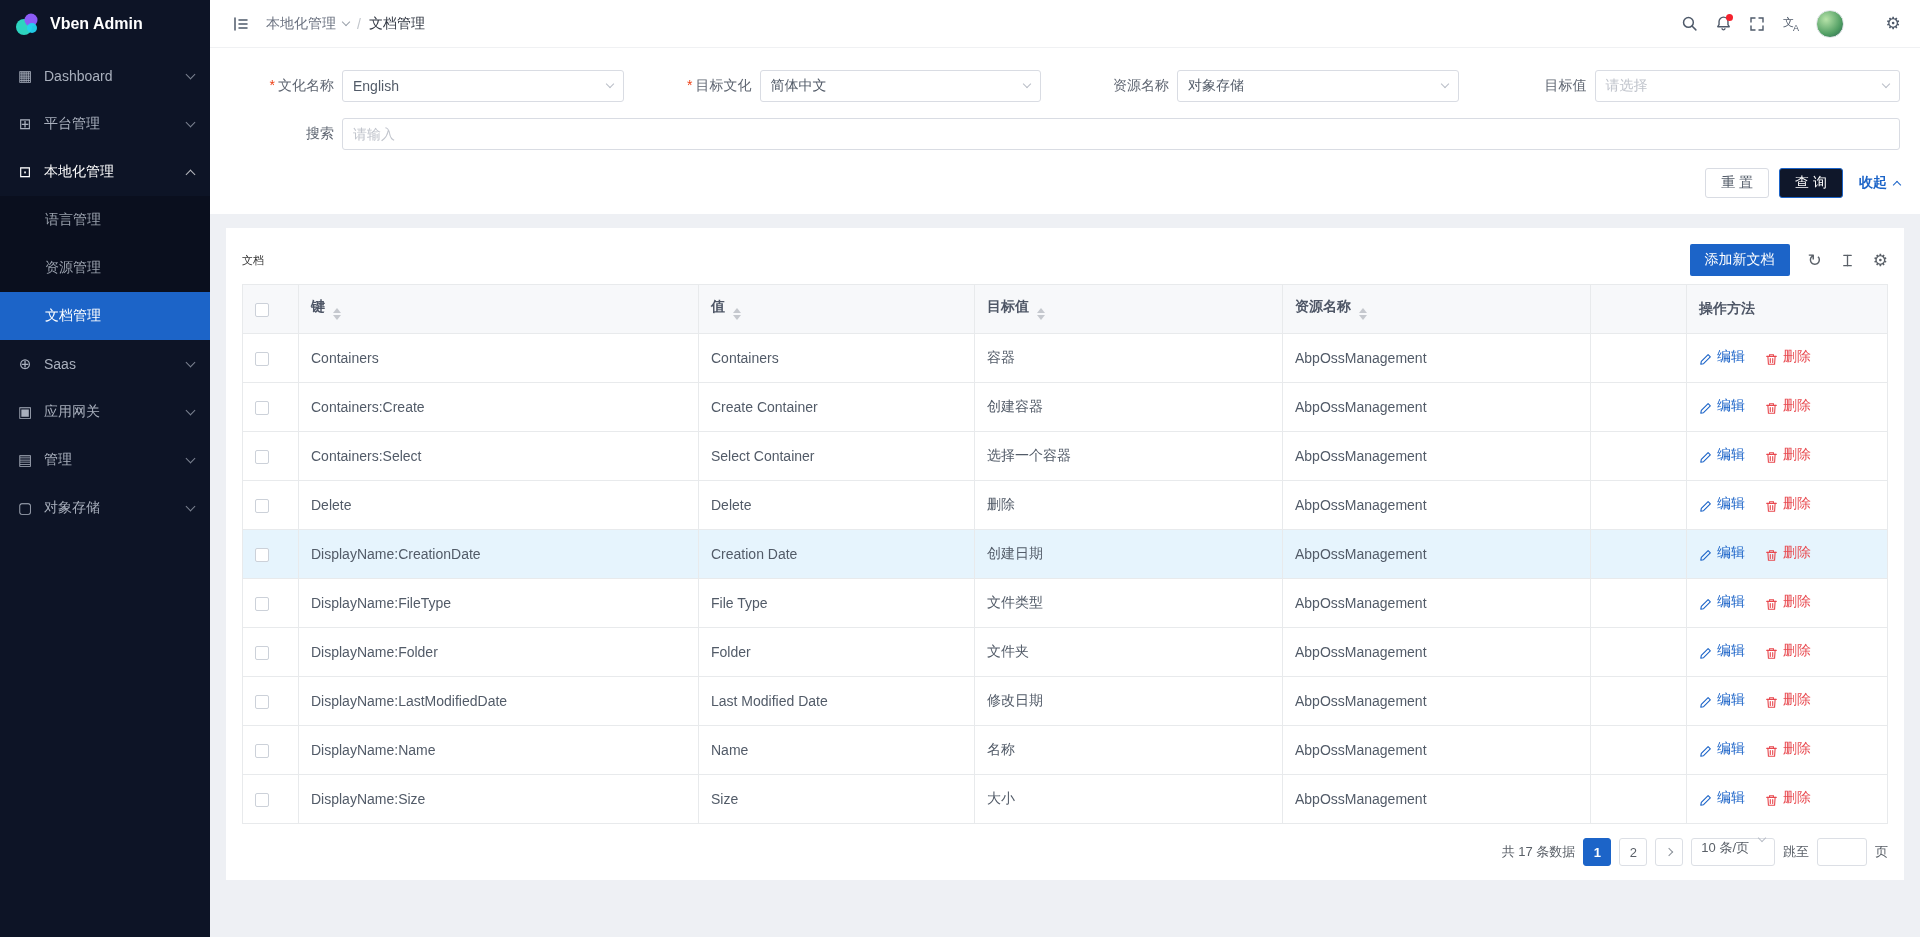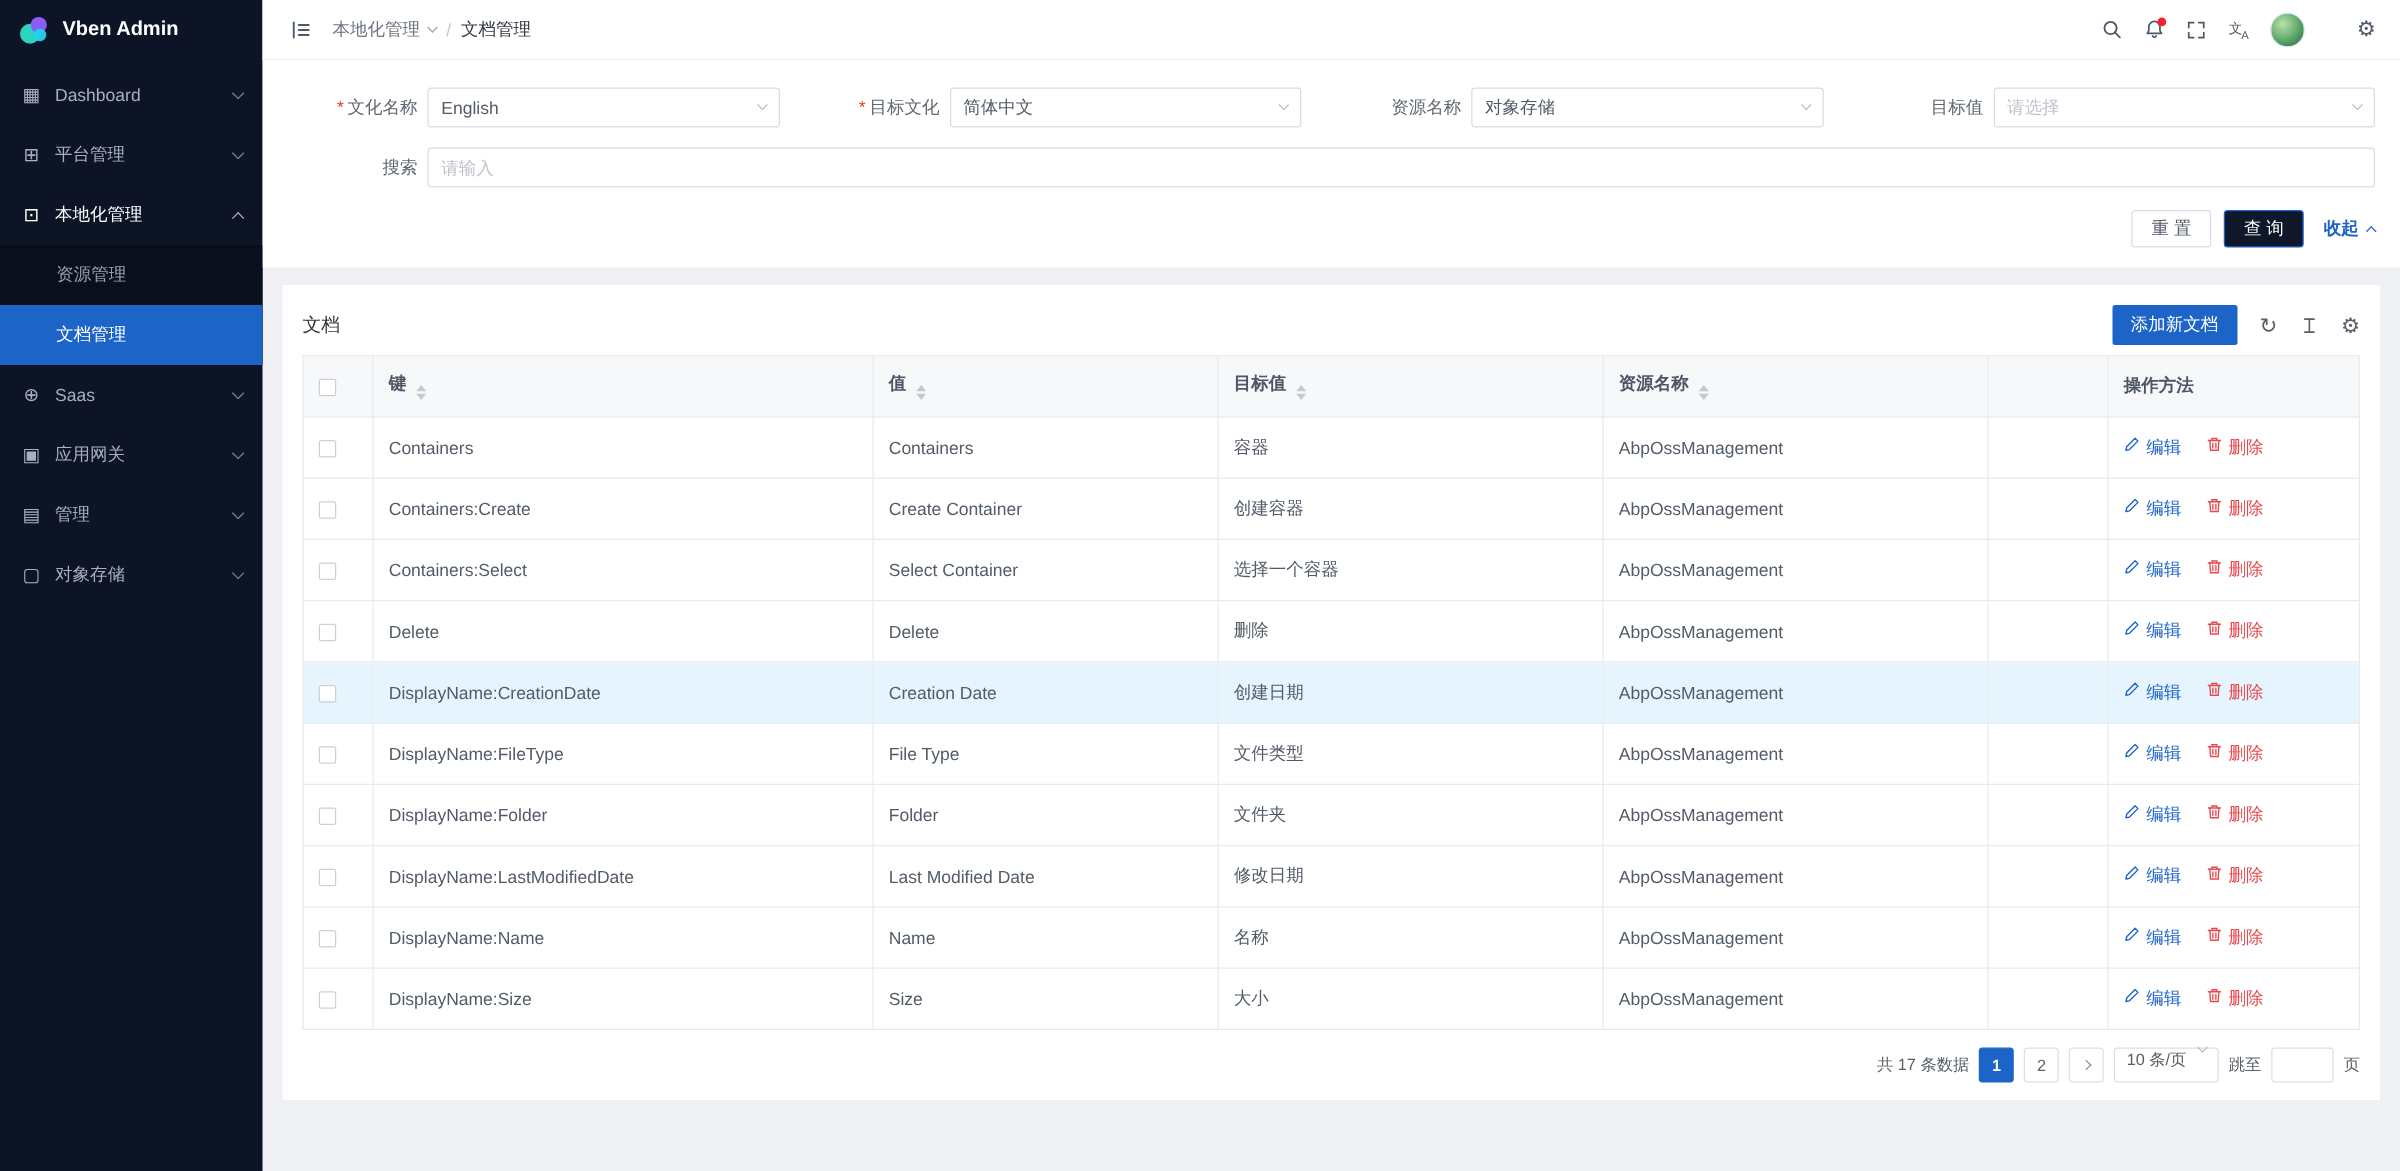--- a/index.html
+++ b/index.html
@@ -125,6 +125,9 @@
       <span class="chev up"></span>
     </div>
     <div class="submenu">
+      <div class="smi">
+        <span class="lbl">语言管理</span>
+      </div>
       <div class="smi">
         <span class="lbl">资源管理</span>
       </div>

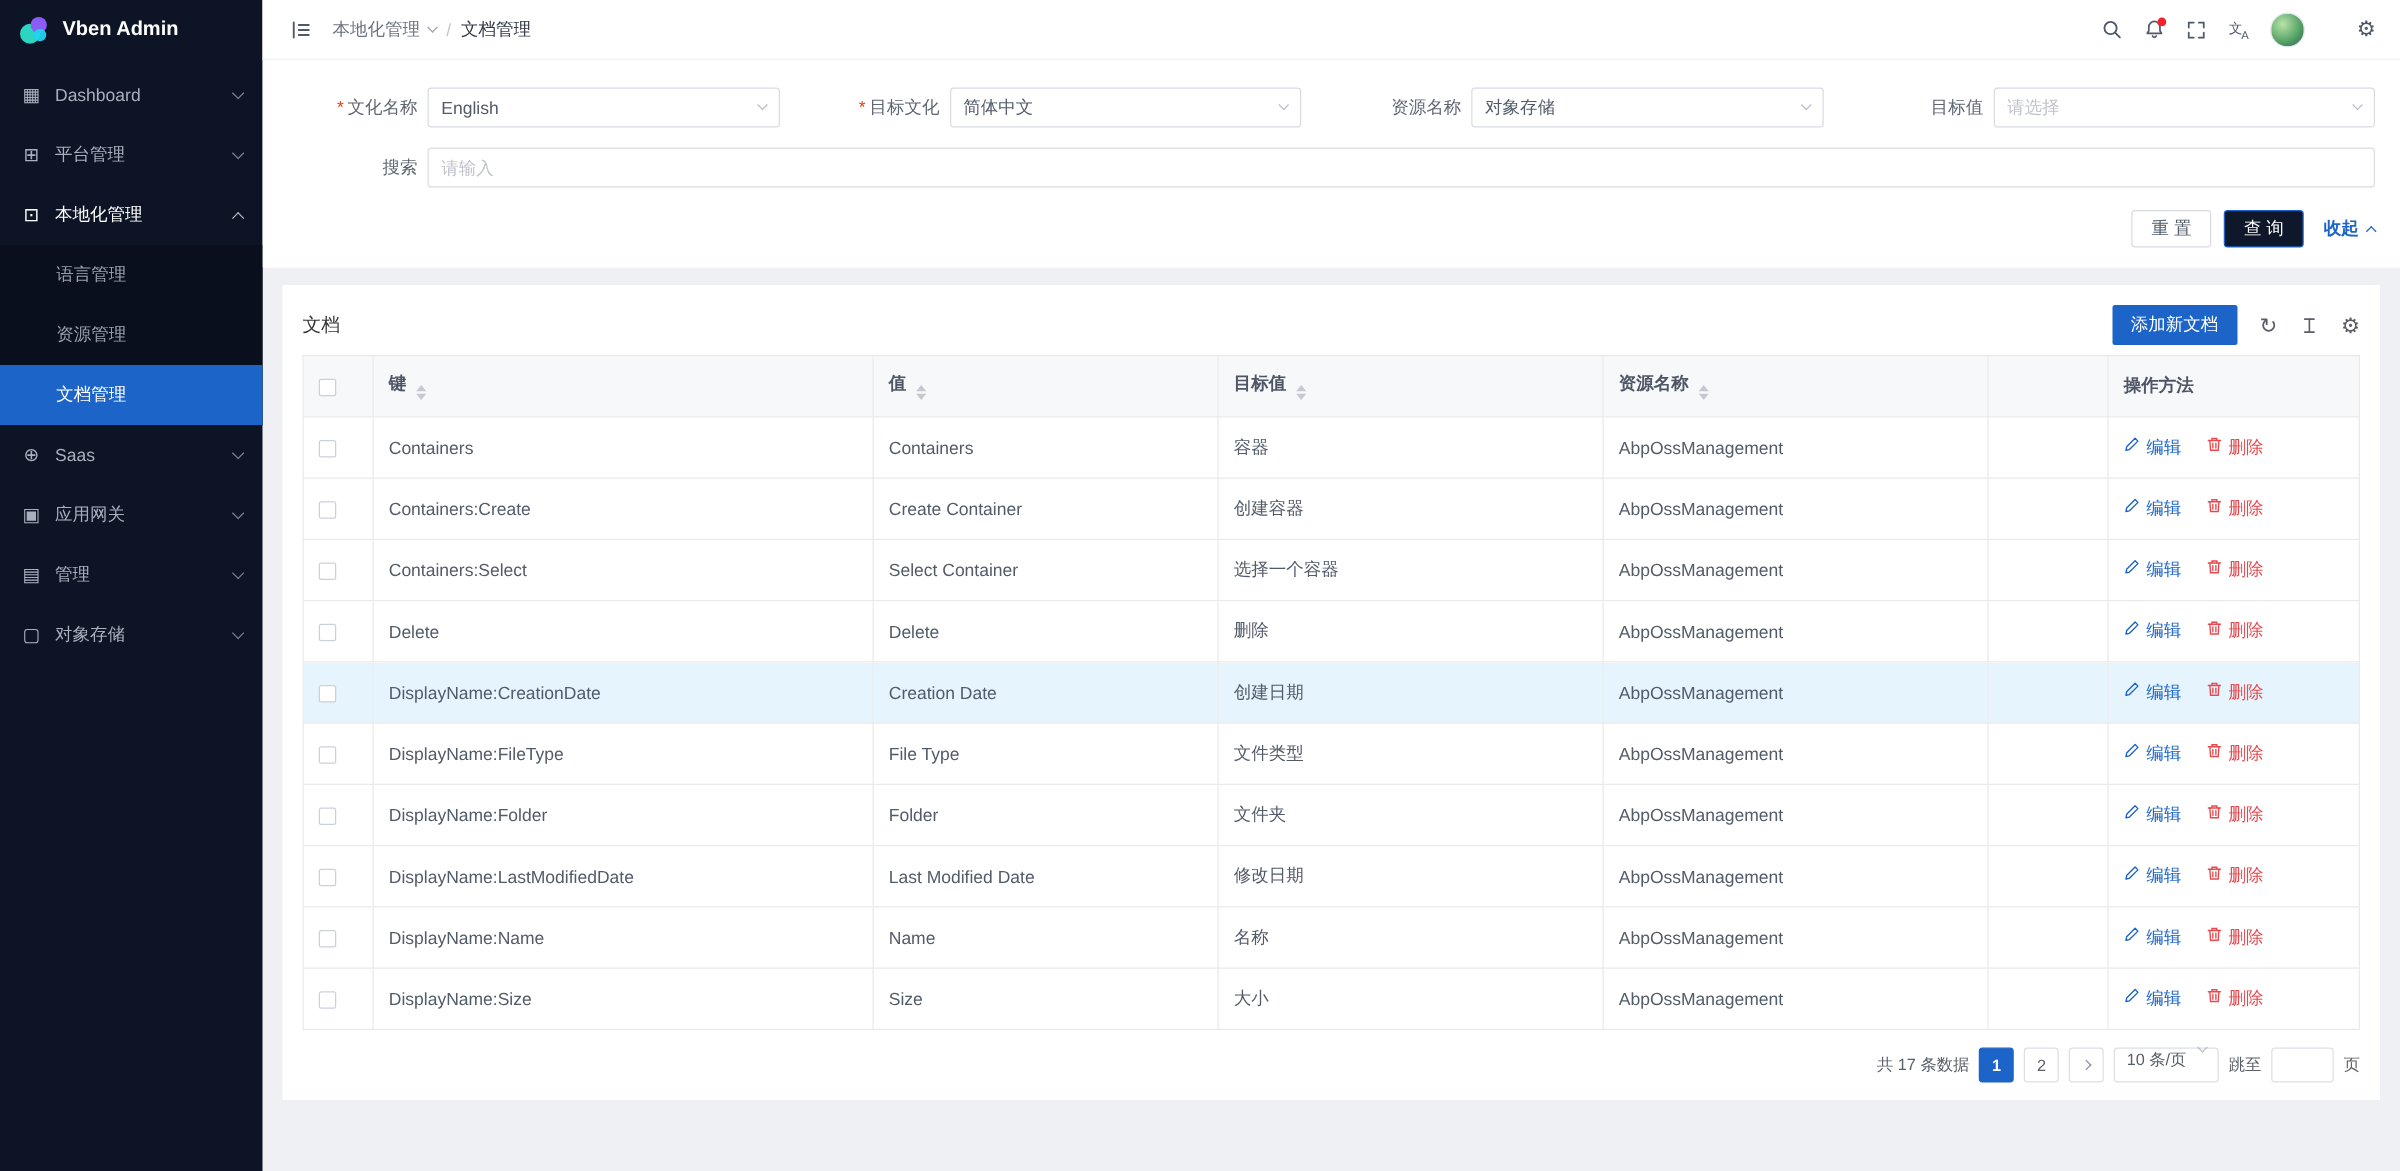--- a/index.html
+++ b/index.html
@@ -66,7 +66,7 @@
   
   .table-card { background: #fff; margin: 14px 16px 0 16px; padding: 8px 16px 14px 16px; }
   .toolbar { height: 48px; display: flex; align-items: center; }
-  .t-title { font-size: 15px; color: #333; }
+  .t-title { font-size: 11px; color: #333; }
   .toolbar-right { margin-left: auto; display: flex; align-items: center; gap: 18px; color: #5a6068; }
   .add-btn { height: 32px; padding: 0 15px; background: #1c64c8; color: #fff; border: none; border-radius: 2px; font-size: 14px; cursor: pointer; font-family: inherit; }
   .ticon { cursor: pointer; display: flex; align-items: center; font-size: 17px; color: #5a6068; line-height: 1; }

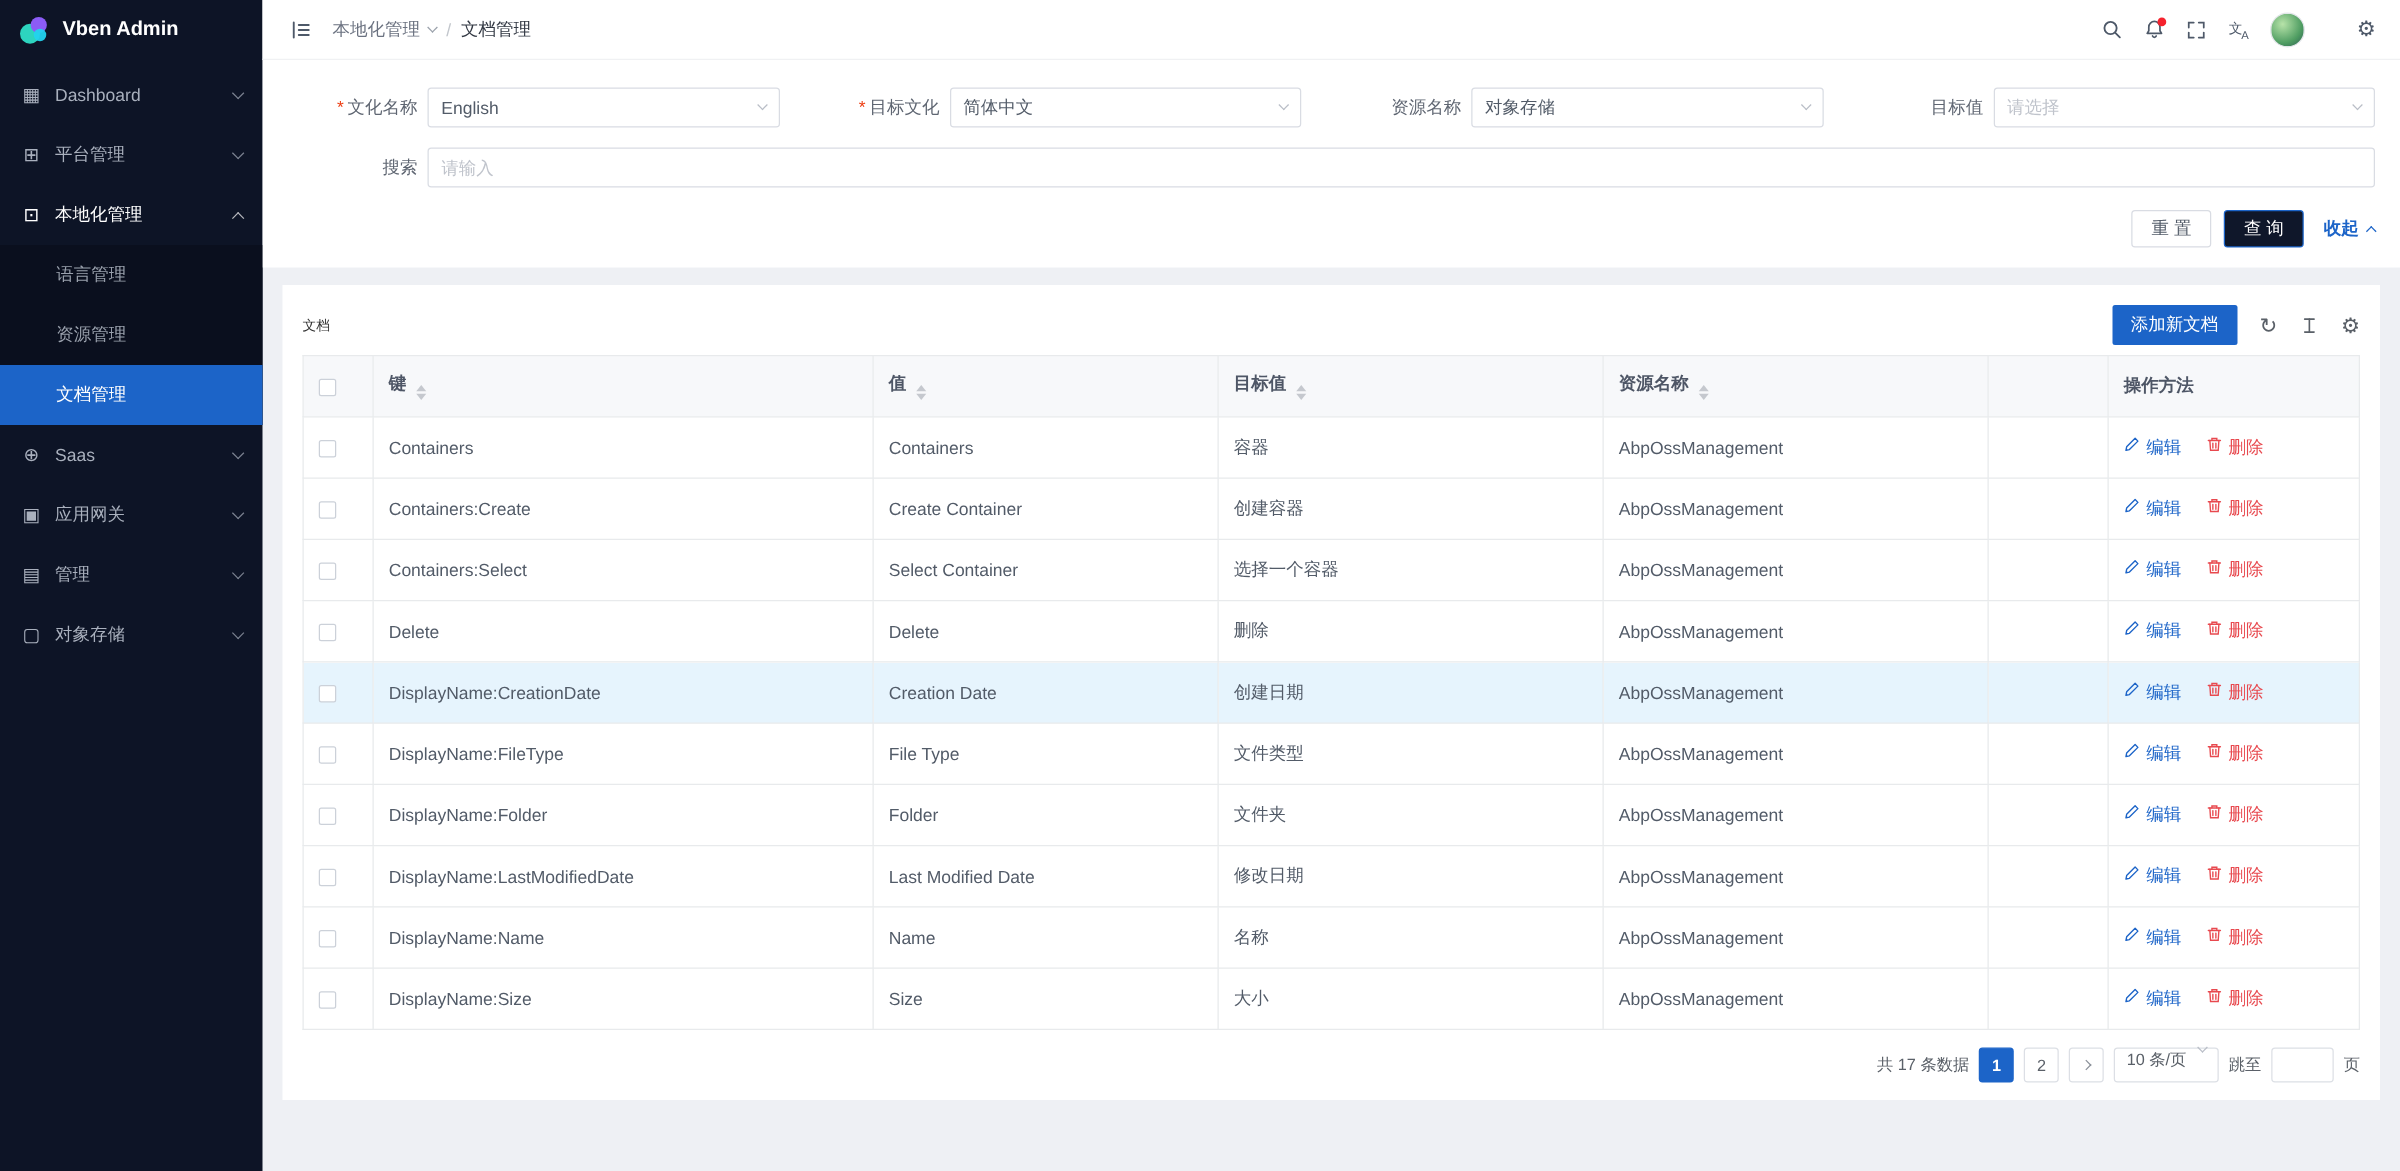--- a/index.html
+++ b/index.html
@@ -82,7 +82,7 @@
   .car-up { width: 0; height: 0; border-left: 4px solid transparent; border-right: 4px solid transparent; border-bottom: 5px solid #c5c8ce; }
   .car-down { width: 0; height: 0; border-left: 4px solid transparent; border-right: 4px solid transparent; border-top: 5px solid #c5c8ce; }
   .th-actions, .td-actions { text-align: center; }
-  .act { display: inline-flex; align-items: flex-start; gap: 5px; cursor: pointer; }
+  .act { display: inline-flex; align-items: flex-end; gap: 5px; cursor: pointer; }
   .act.edit { color: #1c64c8; }
   .act.del { color: #e8494f; margin-left: 16px; }
   .isvg { display: inline-block; vertical-align: -1px; }

